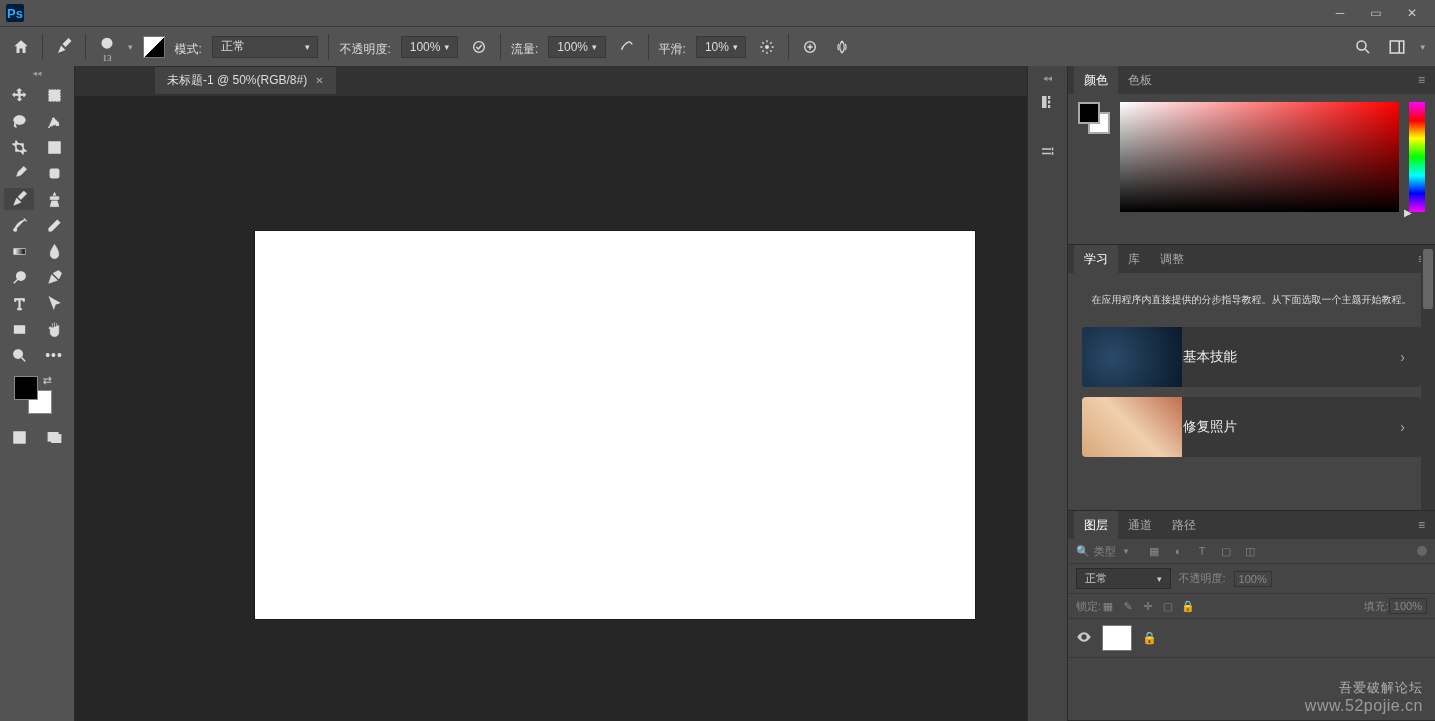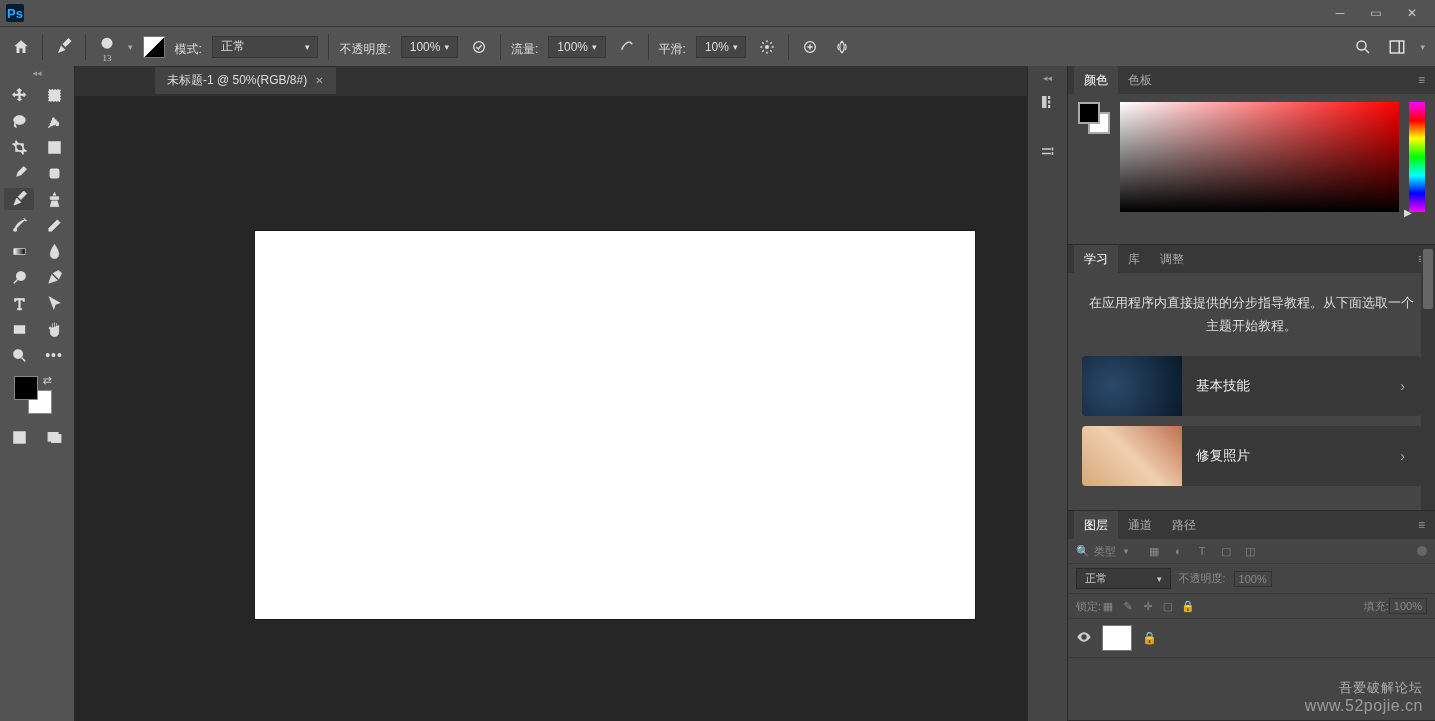--- a/index.html
+++ b/index.html
@@ -59,7 +59,7 @@
 .learn-panel { flex:1; overflow:hidden; position:relative;}
 .learn-body { padding:18px 14px; text-align:center; }
 .learn-title { font-size:16px; color:#eee; margin-bottom:12px; }
-.learn-desc { font-size:13px; color:#ddd; line-height:1.8; margin-bottom:18px; padding:0 4px;}
+.learn-desc { font-size:10px; color:#ddd; line-height:1.8; margin-bottom:18px; padding:0 4px;}
 .learn-card { display:flex; align-items:center; background:#383838; border-radius:4px; margin-bottom:10px; height:60px; overflow:hidden; cursor:pointer;}
 .learn-thumb { width:100px; height:60px; }
 .learn-thumb.t1{background:radial-gradient(circle at 30% 50%,#2a4a6a,#0a1a2a);}

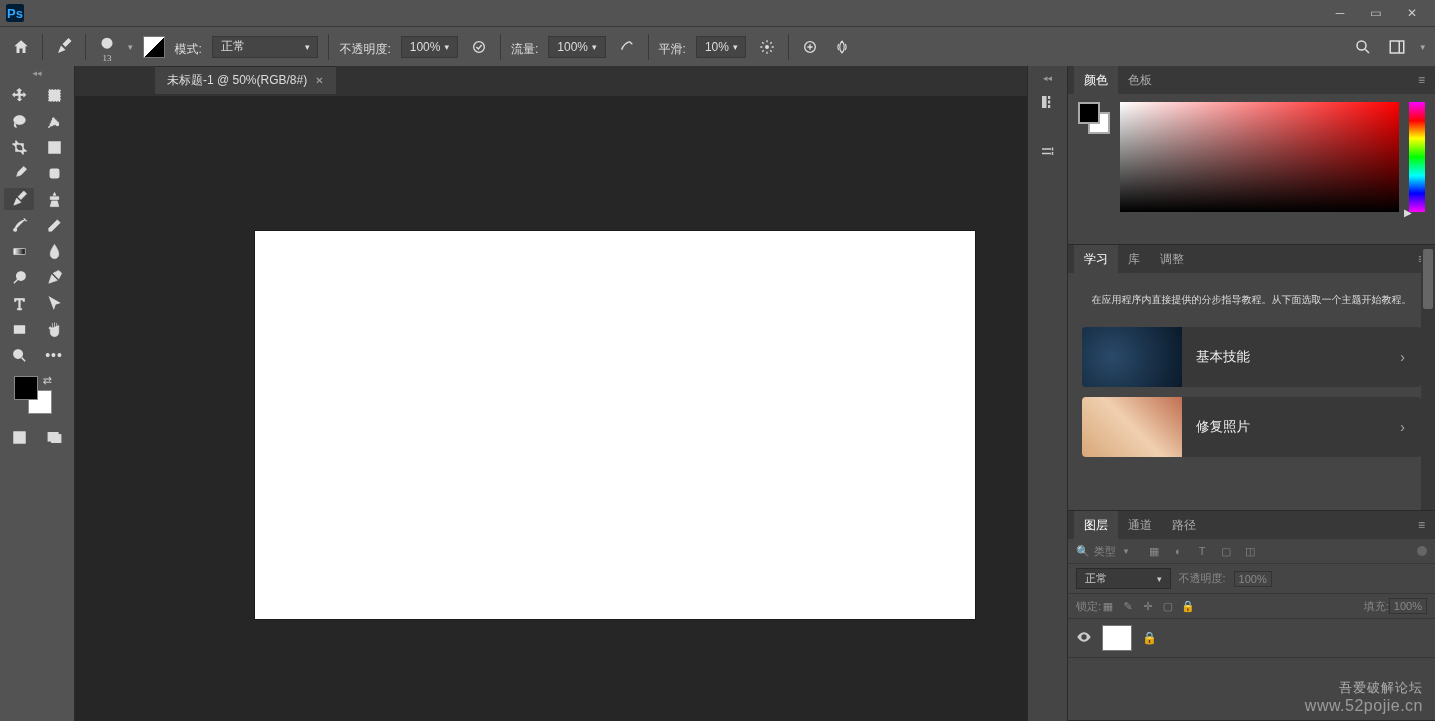--- a/index.html
+++ b/index.html
@@ -64,7 +64,7 @@
 .learn-thumb { width:100px; height:60px; }
 .learn-thumb.t1{background:radial-gradient(circle at 30% 50%,#2a4a6a,#0a1a2a);}
 .learn-thumb.t2{background:linear-gradient(45deg,#d8a878,#f0d0b0,#c07050);}
-.learn-card-title { flex:1; text-align:left; padding:0 14px; font-size:13.5px; color:#eee;}
+.learn-card-title { flex:1; text-align:left; padding:0 1px; font-size:13.5px; color:#eee;}
 .learn-chev { padding:0 16px; color:#aaa; font-size:14px;}
 .learn-scroll{position:absolute;right:0;top:0;width:14px;height:100%;background:#383838;}
 .learn-scroll-thumb{position:absolute;top:4px;left:2px;width:10px;height:60px;background:#666;border-radius:2px;}

